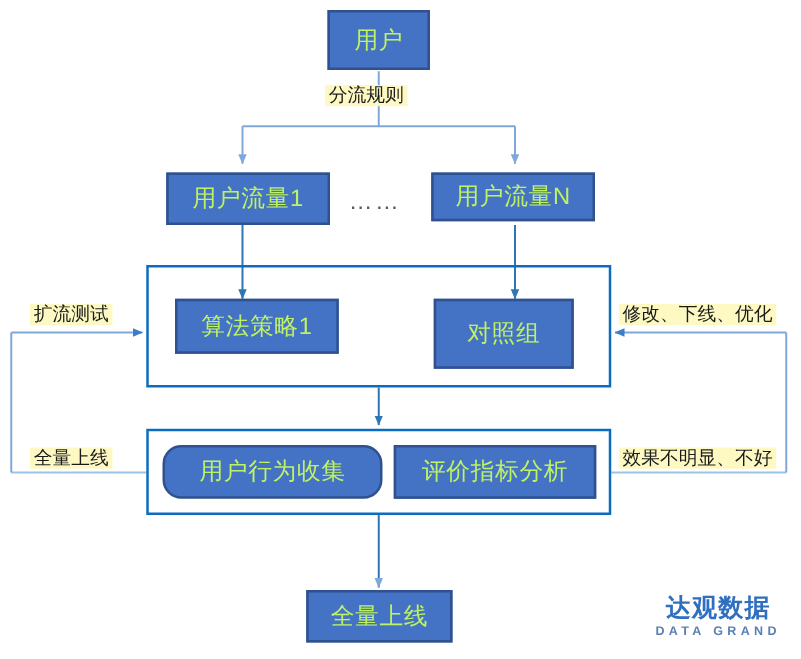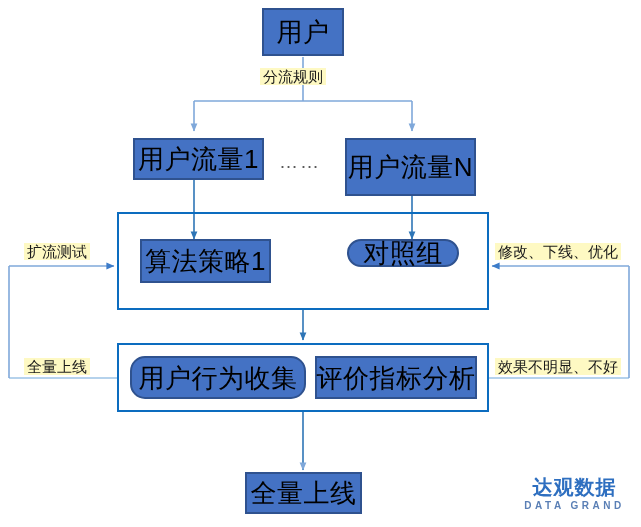--- a/index.html
+++ b/index.html
@@ -30,11 +30,11 @@
     box-sizing: border-box;
     background: #4472C4;
     border: 2px solid #2F528F;
-    color: #000000;
+    color: #bef264;
     display: flex;
     align-items: center;
     justify-content: center;
-    font-size: 26px;
+    font-size: 19px;
     line-height: 1;
     letter-spacing: 0.5px;
     white-space: nowrap;

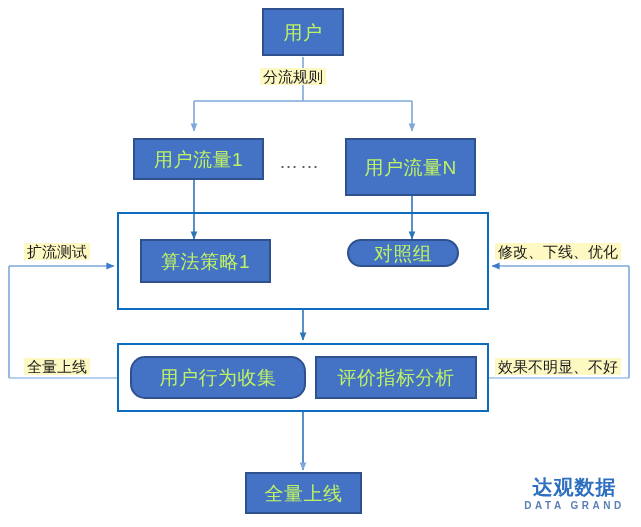--- a/index.html
+++ b/index.html
@@ -155,7 +155,7 @@
     <span>……</span>
   </div>
 
-  <div class="node" style="left:345px; top:138px; width:131px; height:58px;">
+  <div class="node" style="left:345px; top:138px; width:131px; height:39px;">
     <span>用户流量N</span>
   </div>
 

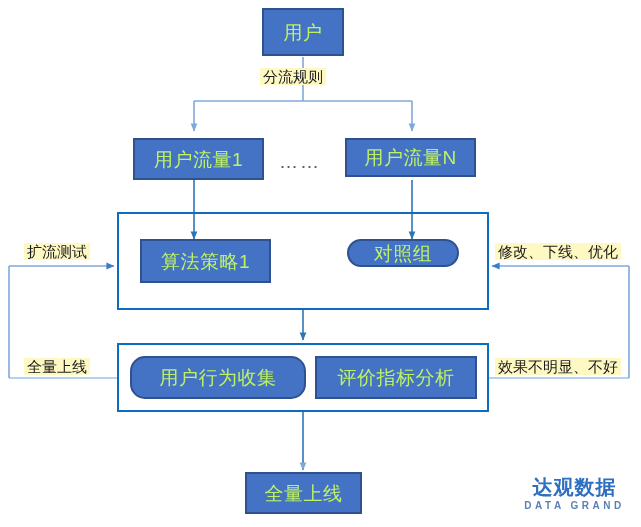--- a/index.html
+++ b/index.html
@@ -165,7 +165,7 @@
     <span>算法策略1</span>
   </div>
 
-  <div class="node" style="left:347px; top:239px; width:112px; height:28px;border-radius:21px;">
+  <div class="node" style="left:347px; top:239px; width:112px; height:56px;">
     <span>对照组</span>
   </div>
 

